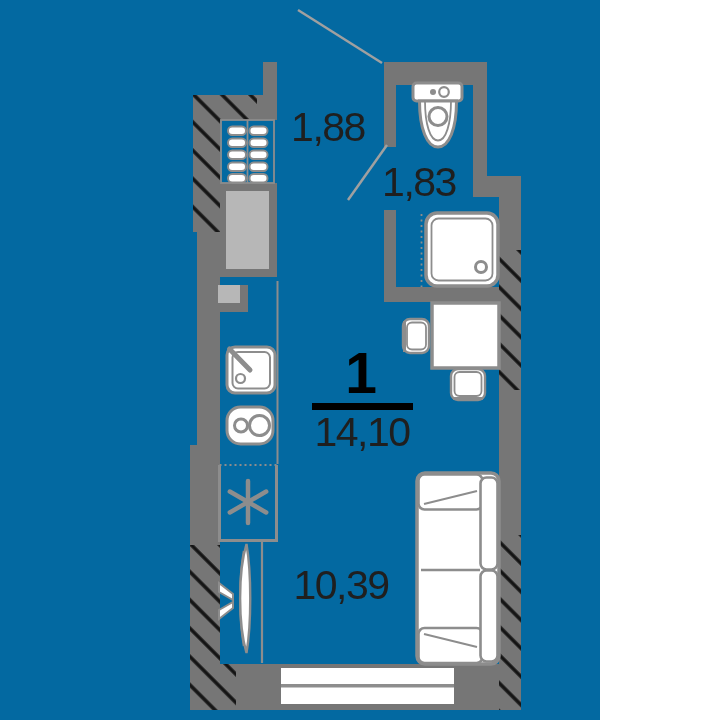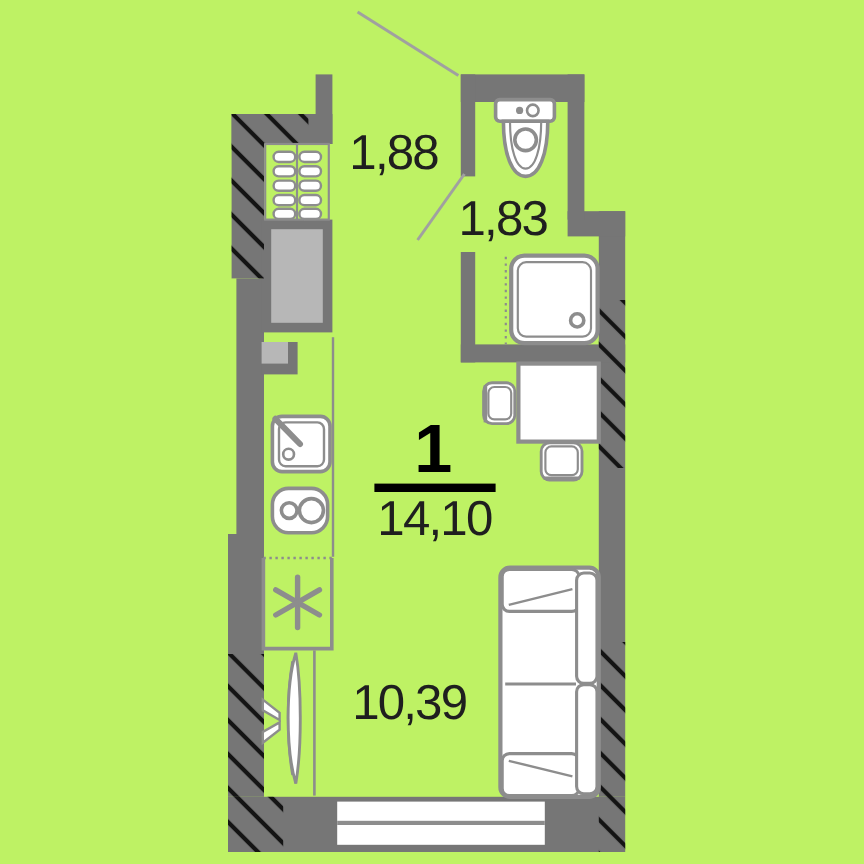--- a/index.html
+++ b/index.html
@@ -3,7 +3,7 @@
 <meta charset="utf-8">
 <style>
   html,body{margin:0;padding:0;background:#ffffff;}
-  .plan{position:relative;width:720px;height:720px;background:#bef264;font-family:"Liberation Sans",sans-serif;overflow:hidden;text-decoration:underline;}
+  .plan{position:relative;width:600px;height:720px;background:#0369a1;font-family:"Liberation Sans",sans-serif;overflow:hidden;text-decoration:underline;}
   svg{display:block;}
   .wall rect{fill:var(--wall);}
   .shaftfill{fill:var(--shaft);}

